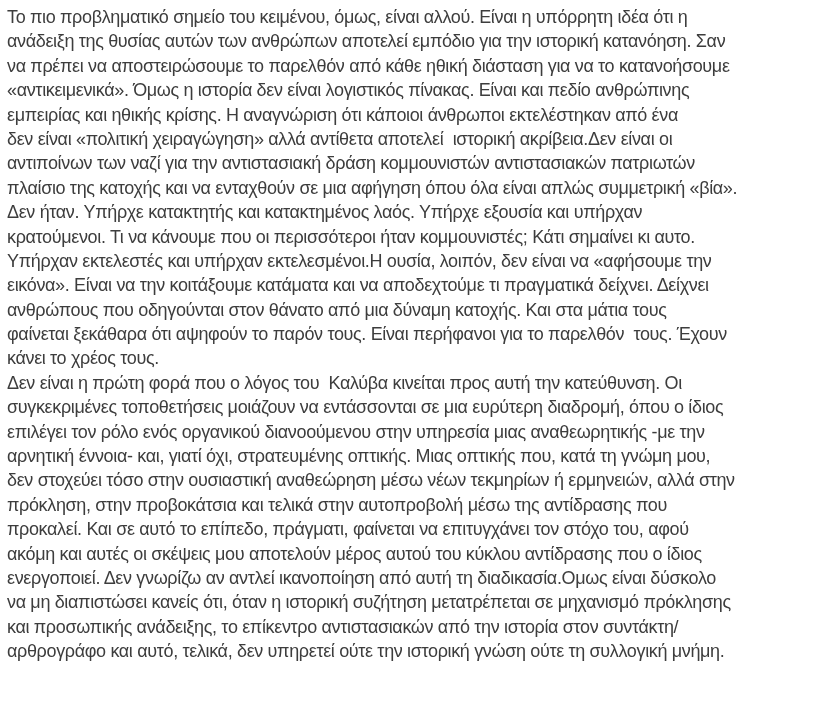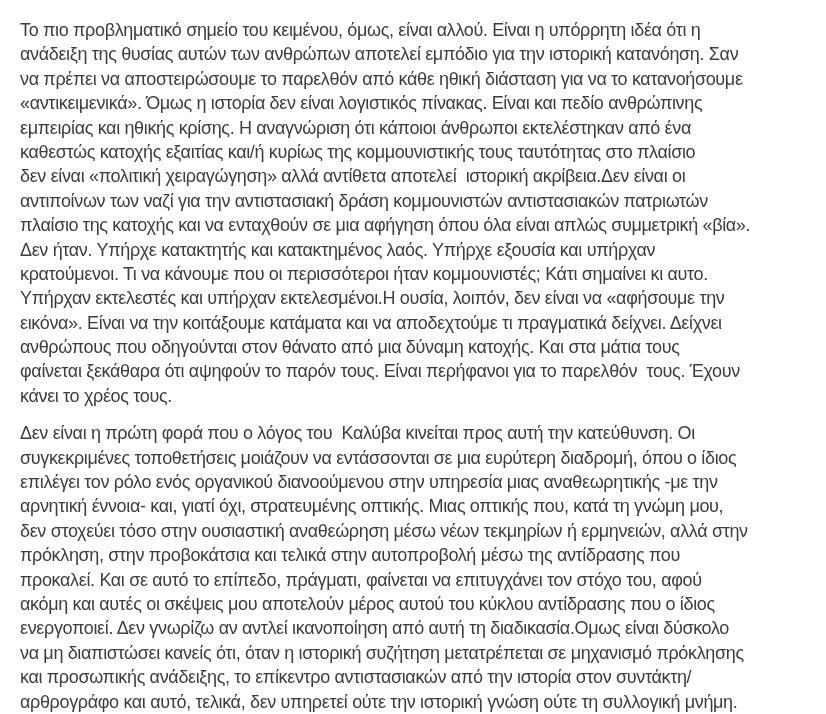--- a/index.html
+++ b/index.html
@@ -21,7 +21,7 @@
     overflow: hidden;
   }
   .paragraph {
-    margin: 13px;
+    margin: 0;
     padding: 0;
   }
   .paragraph .line {

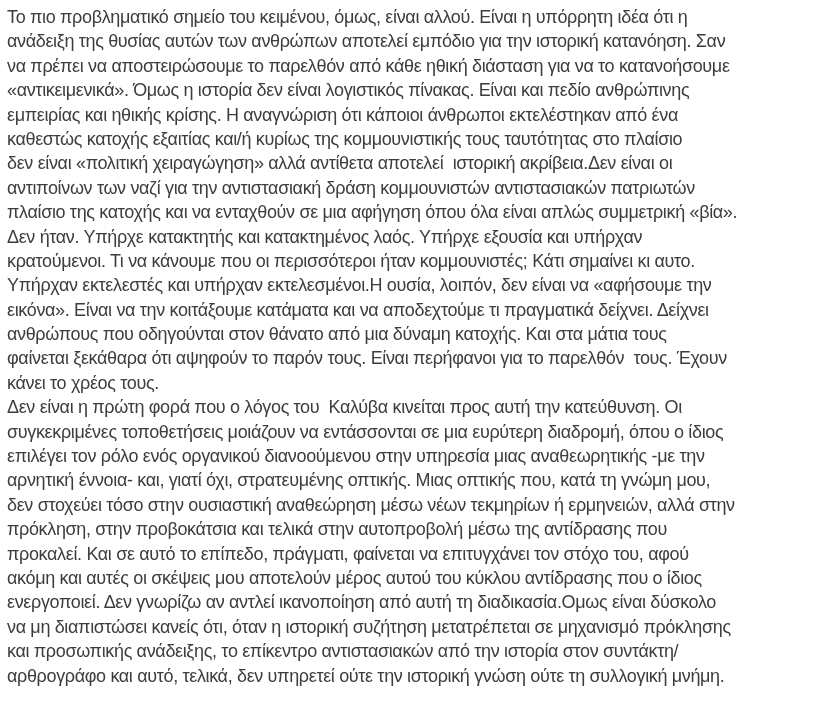--- a/index.html
+++ b/index.html
@@ -45,7 +45,6 @@
       <div class="line">να πρέπει να αποστειρώσουμε το παρελθόν από κάθε ηθική διάσταση για να το κατανοήσουμε</div>
       <div class="line">«αντικειμενικά». Όμως η ιστορία δεν είναι λογιστικός πίνακας. Είναι και πεδίο ανθρώπινης</div>
       <div class="line">εμπειρίας και ηθικής κρίσης. Η αναγνώριση ότι κάποιοι άνθρωποι εκτελέστηκαν από ένα</div>
-      <div class="line">καθεστώς κατοχής εξαιτίας και/ή κυρίως της κομμουνιστικής τους ταυτότητας στο πλαίσιο</div>
       <div class="line">δεν είναι «πολιτική χειραγώγηση» αλλά αντίθετα αποτελεί  ιστορική ακρίβεια.Δεν είναι οι</div>
       <div class="line">αντιποίνων των ναζί για την αντιστασιακή δράση κομμουνιστών αντιστασιακών πατριωτών</div>
       <div class="line">πλαίσιο της κατοχής και να ενταχθούν σε μια αφήγηση όπου όλα είναι απλώς συμμετρική «βία».</div>

